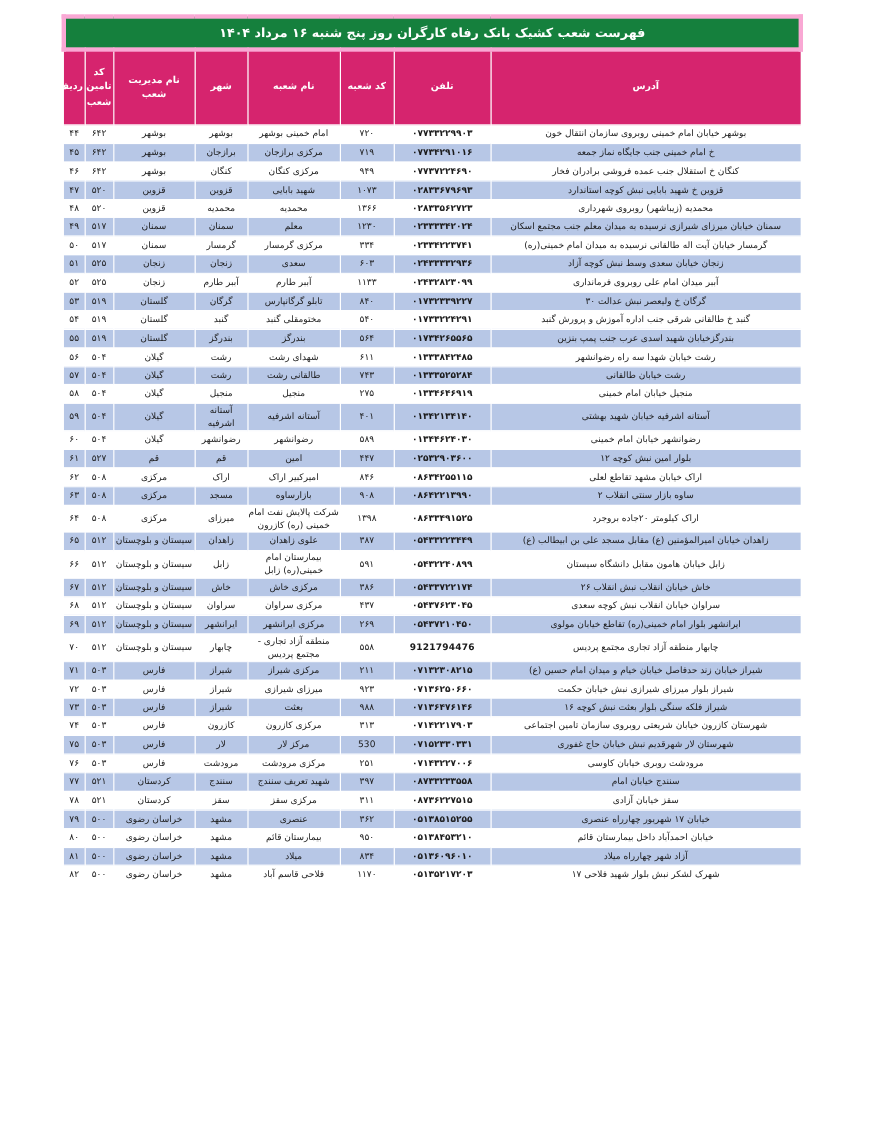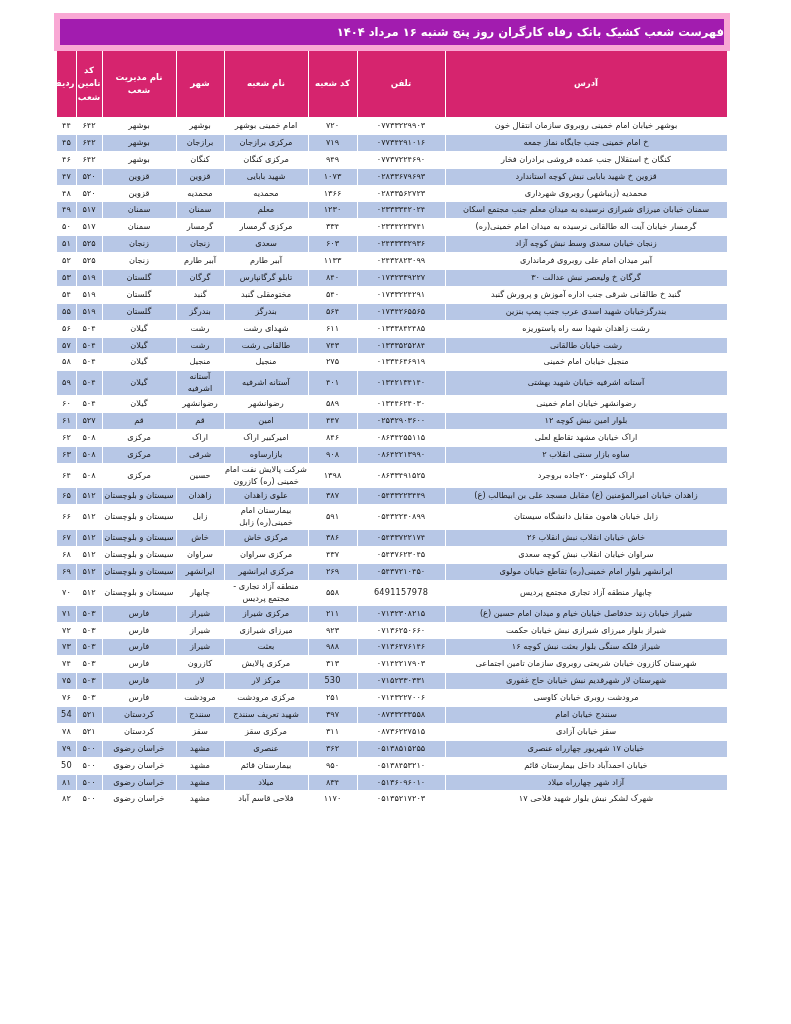--- a/index.html
+++ b/index.html
@@ -37,15 +37,15 @@
 
   
   tr.title-row th {
-    background: #a21caf;
+    background: #15803d;
     color: #ffffff;
     font-size: 11.5px;
     font-weight: bold;
-    text-align: right;
+    text-align: center;
     height: 26px;
     line-height: 26px;
     letter-spacing: 0px;
-    border: 6px solid #f9a8d4;
+    border: 4px solid #f9a8d4;
     white-space: nowrap;
   }
 

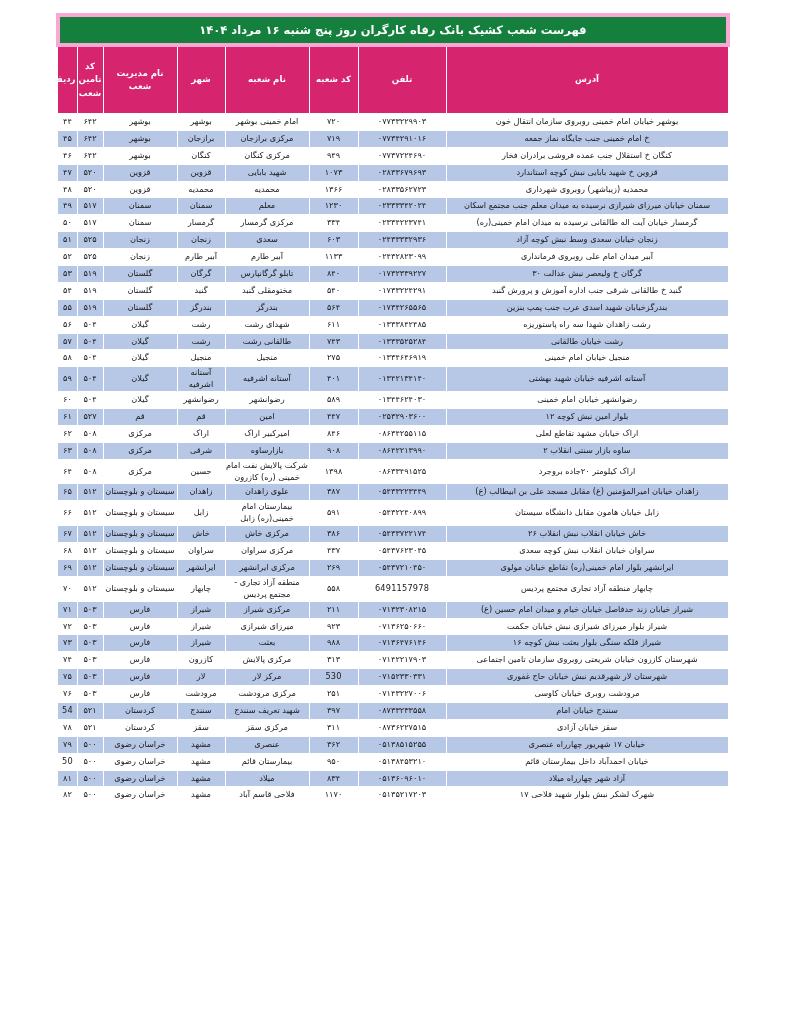--- a/index.html
+++ b/index.html
@@ -86,6 +86,7 @@
     unicode-bidi: bidi-override;
     letter-spacing: 0.2px;
     font-size: 8.2px;
+    font-weight: bold;
   }
   tbody td.c-bcode,
   tbody td.c-mcode,

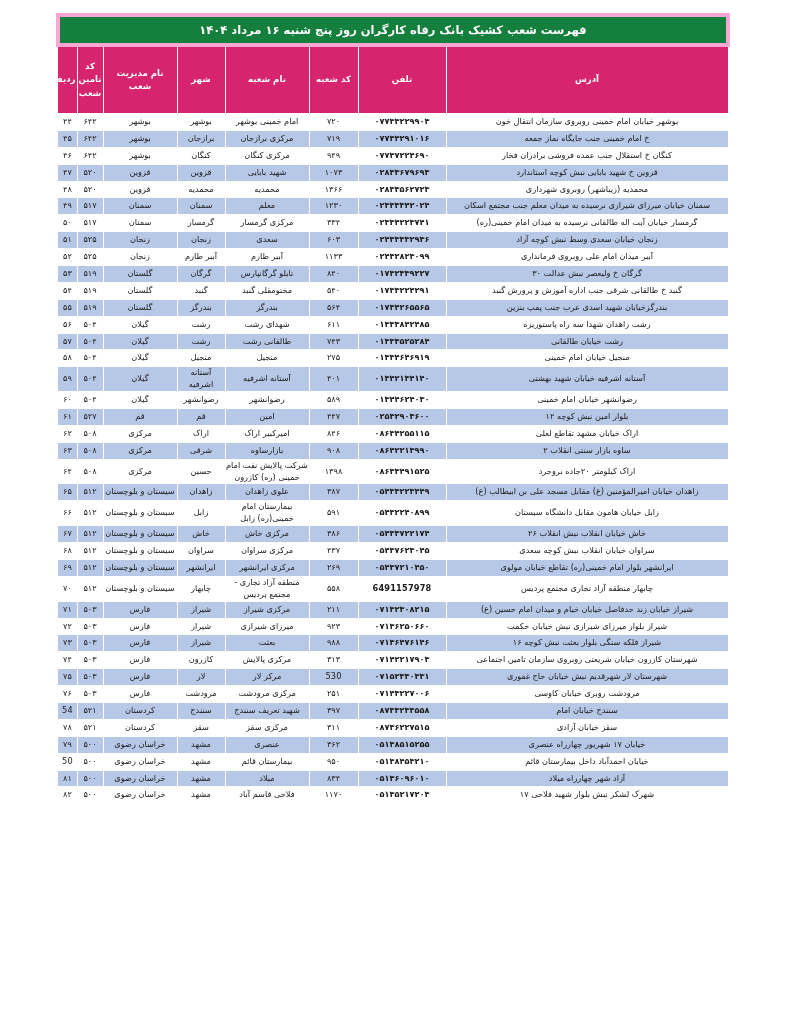--- a/index.html
+++ b/index.html
@@ -256,7 +256,7 @@
           <td class="c-idx">۵۵</td>
         </tr>
         <tr class="band-a">
-          <td class="c-address">رشت زاهدان شهدا سه راه پاستوریزه</td>
+          <td class="c-address">رشت خیابان شهدا سه راه رضوانشهر</td>
           <td class="c-phone">۰۱۳۳۳۸۴۲۴۸۵</td>
           <td class="c-bcode">۶۱۱</td>
           <td class="c-bname">شهدای رشت</td>

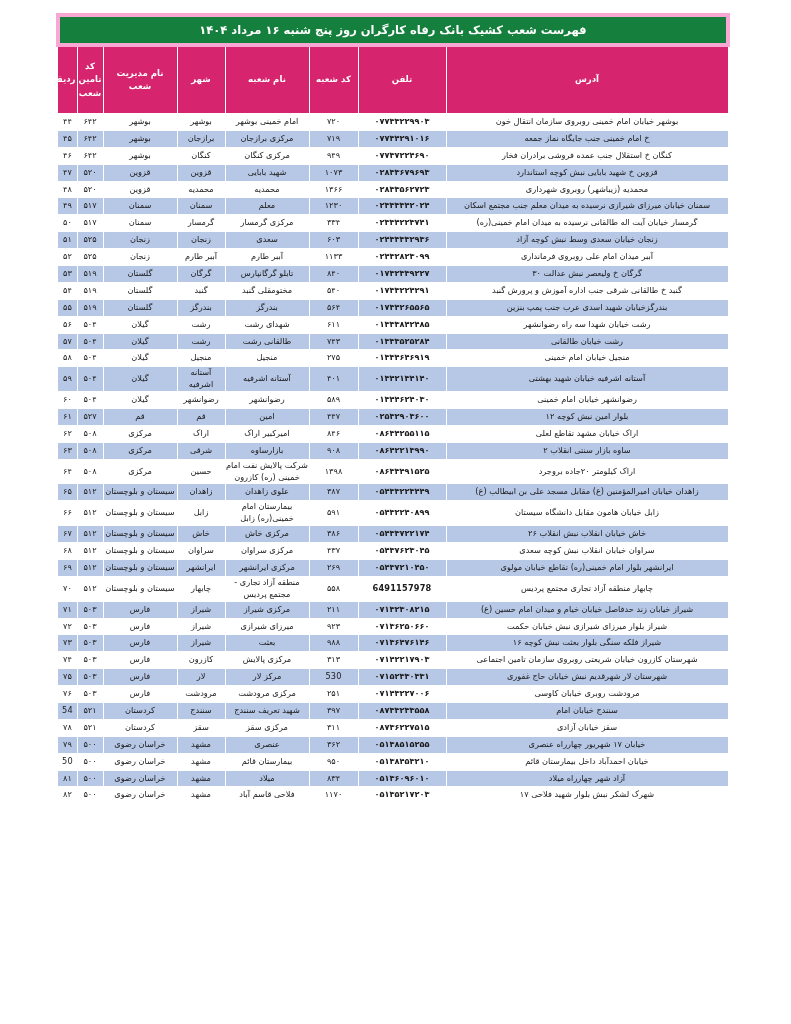--- a/index.html
+++ b/index.html
@@ -330,7 +330,7 @@
           <td class="c-phone">۰۸۶۴۲۲۱۳۹۹۰</td>
           <td class="c-bcode">۹۰۸</td>
           <td class="c-bname">بازارساوه</td>
-          <td class="c-city">شرقی</td>
+          <td class="c-city">مسجد</td>
           <td class="c-mname">مرکزی</td>
           <td class="c-mcode">۵۰۸</td>
           <td class="c-idx">۶۳</td>

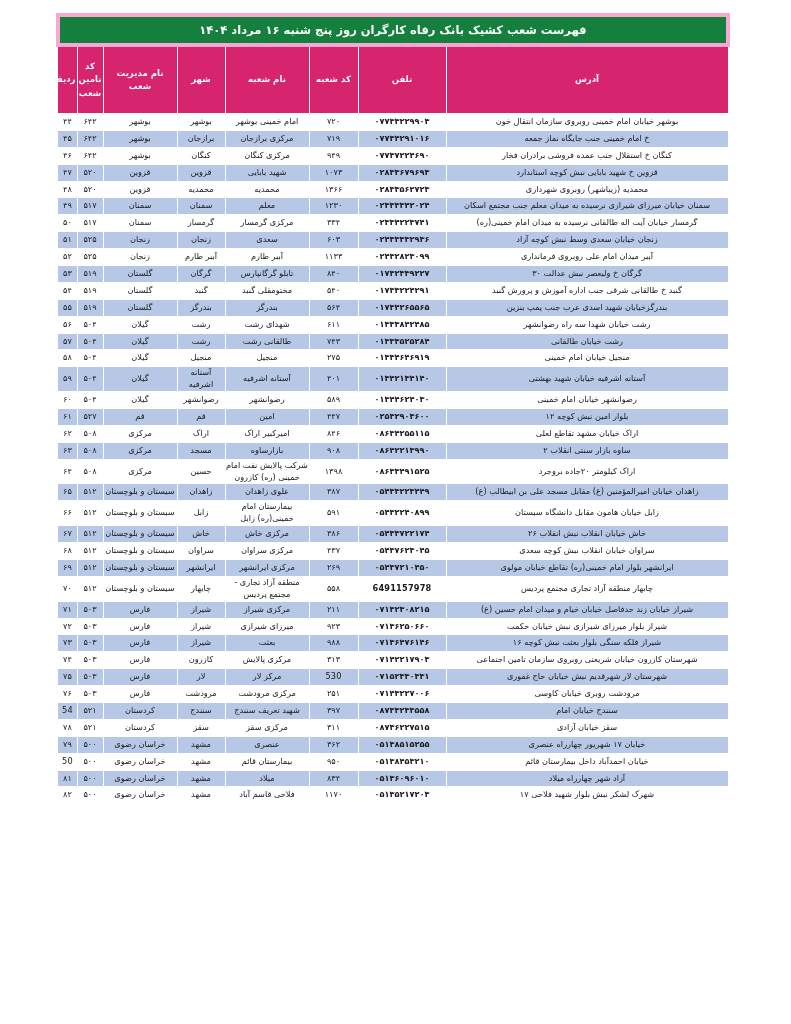--- a/index.html
+++ b/index.html
@@ -340,7 +340,7 @@
           <td class="c-phone">۰۸۶۳۳۴۹۱۵۲۵</td>
           <td class="c-bcode">۱۳۹۸</td>
           <td class="c-bname">شرکت پالایش نفت امام خمینی (ره) کازرون</td>
-          <td class="c-city">حسین</td>
+          <td class="c-city">میرزای</td>
           <td class="c-mname">مرکزی</td>
           <td class="c-mcode">۵۰۸</td>
           <td class="c-idx">۶۴</td>

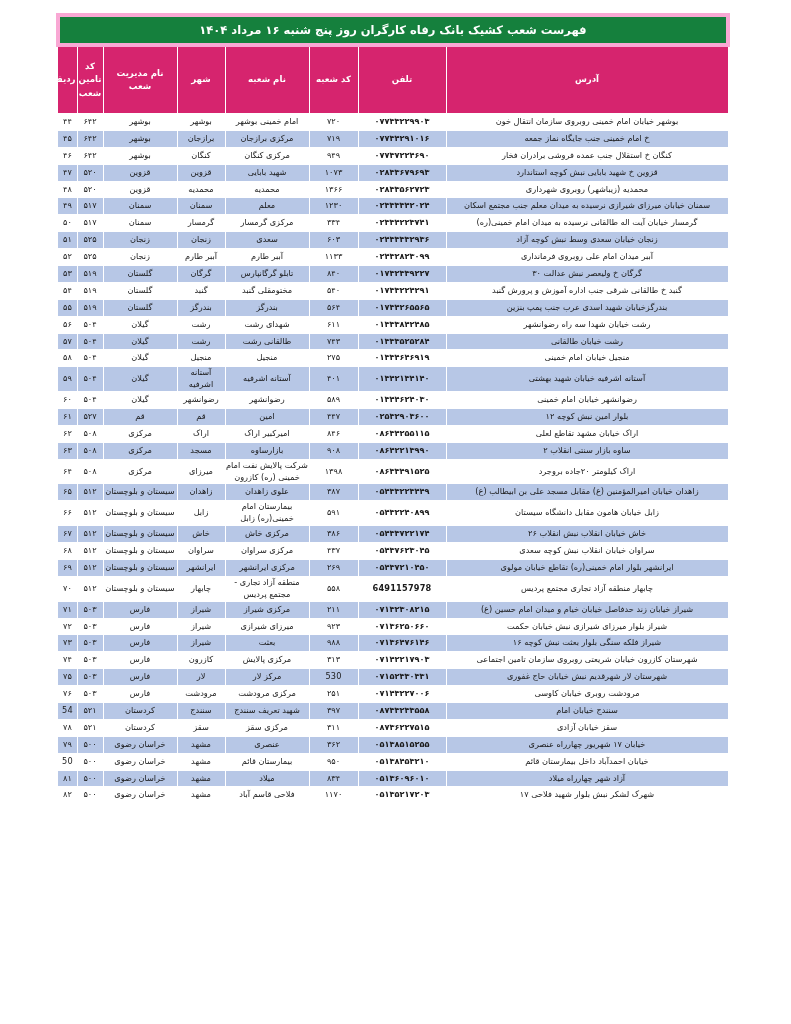--- a/index.html
+++ b/index.html
@@ -397,7 +397,7 @@
         </tr>
         <tr class="band-a">
           <td class="c-address">چابهار  منطقه آزاد تجاری مجتمع پردیس</td>
-          <td class="c-phone">6491157978</td>
+          <td class="c-phone">9121794476</td>
           <td class="c-bcode">۵۵۸</td>
           <td class="c-bname">منطقه آزاد تجاری - مجتمع پردیس</td>
           <td class="c-city">چابهار</td>

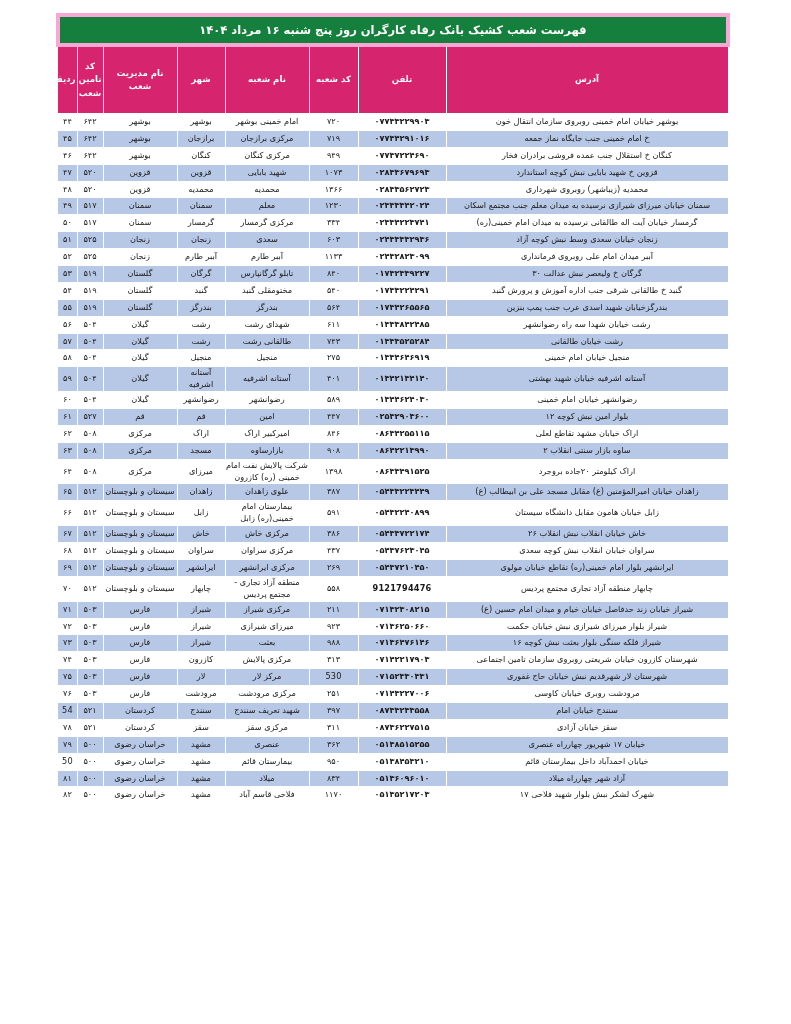--- a/index.html
+++ b/index.html
@@ -439,7 +439,7 @@
           <td class="c-address">شهرستان کازرون خیابان شریعتی  روبروی سازمان تامین اجتماعی</td>
           <td class="c-phone">۰۷۱۴۲۲۱۷۹۰۳</td>
           <td class="c-bcode">۳۱۳</td>
-          <td class="c-bname">مرکزی پالایش</td>
+          <td class="c-bname">مرکزی کازرون</td>
           <td class="c-city">کازرون</td>
           <td class="c-mname">فارس</td>
           <td class="c-mcode">۵۰۳</td>

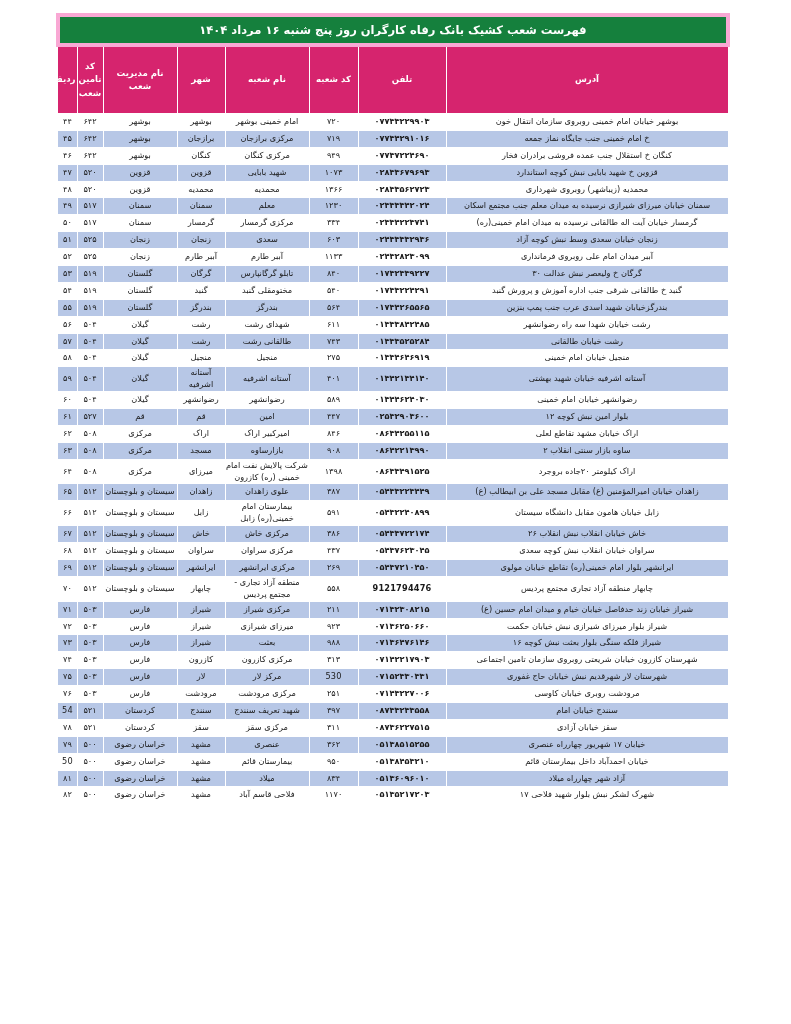--- a/index.html
+++ b/index.html
@@ -473,7 +473,7 @@
           <td class="c-city">سنندج</td>
           <td class="c-mname">کردستان</td>
           <td class="c-mcode">۵۲۱</td>
-          <td class="c-idx">54</td>
+          <td class="c-idx">۷۷</td>
         </tr>
         <tr class="band-a">
           <td class="c-address">سقز خیابان آزادی</td>

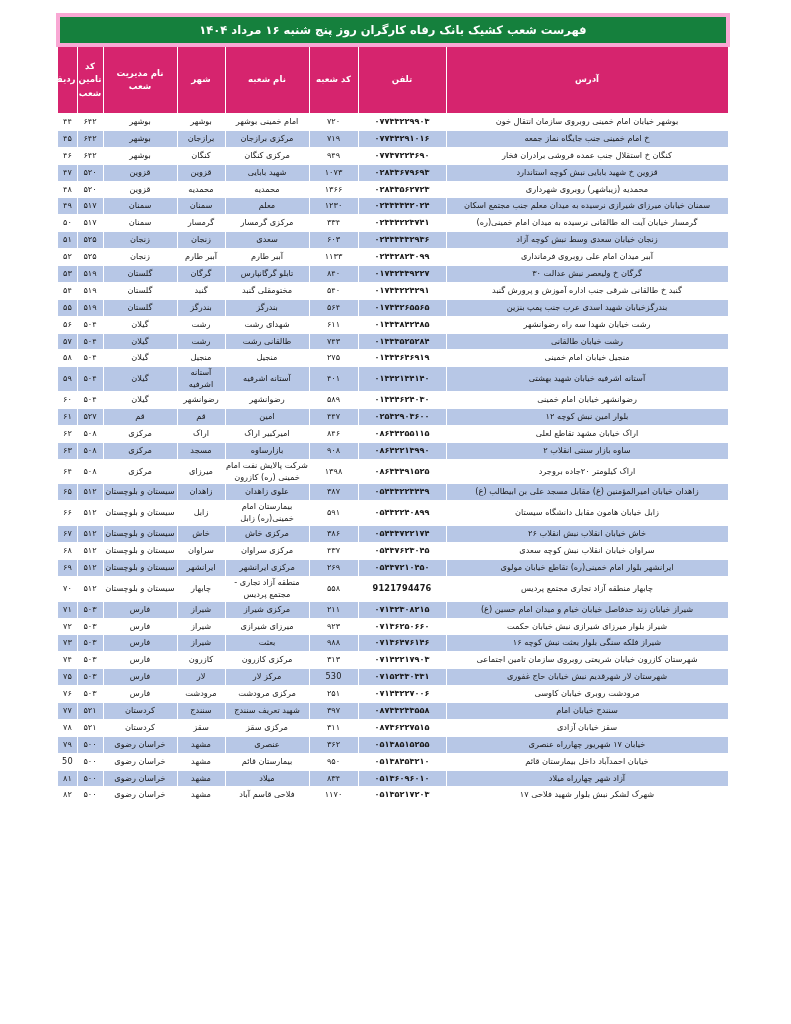--- a/index.html
+++ b/index.html
@@ -503,7 +503,7 @@
           <td class="c-city">مشهد</td>
           <td class="c-mname">خراسان رضوی</td>
           <td class="c-mcode">۵۰۰</td>
-          <td class="c-idx">50</td>
+          <td class="c-idx">۸۰</td>
         </tr>
         <tr class="band-b">
           <td class="c-address">آزاد شهر  چهارراه  میلاد</td>

